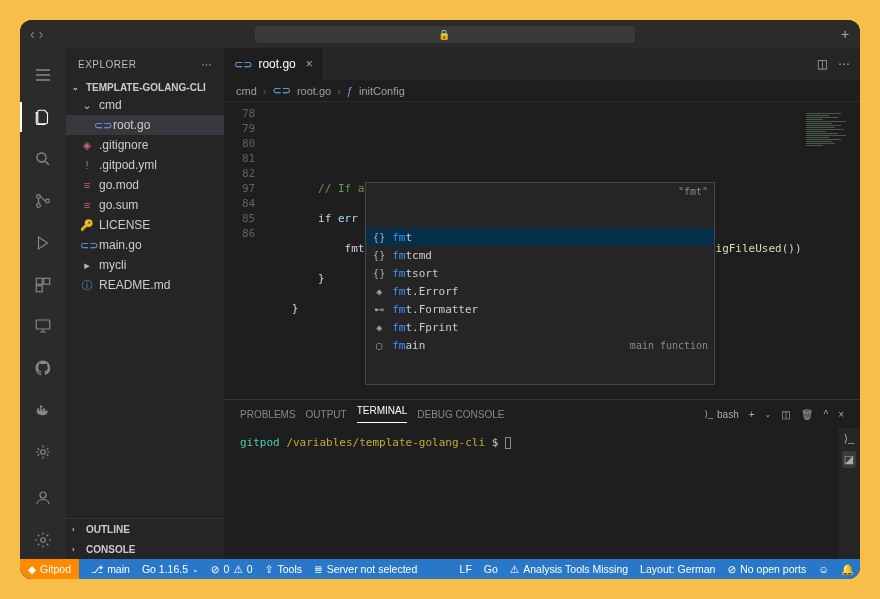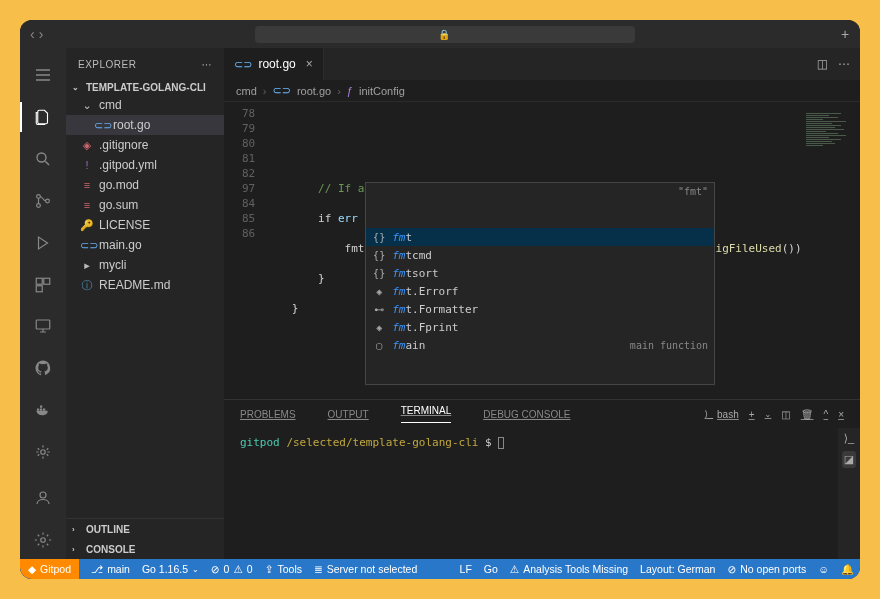--- a/index.html
+++ b/index.html
@@ -57,7 +57,7 @@
 .sug-row { display:flex; align-items:center; height:18px; padding:0 6px; gap:6px; color:#ccc; }
 .sug-row.sel { background:#062f4a; }
 .sug-ico { width:14px; text-align:center; font-size:10px; opacity:0.8; }
-.sug-hl { color:#3794ff;font-style:italic; }
+.sug-hl { color:#3794ff; }
 .sug-doc { margin-left:auto; color:#888; font-size:10px; }
 .sug-hint { position:absolute; right:4px; top:1px; background:#252526; color:#888; padding:0 2px; font-size:10px; }
 .panel { height:160px; border-top:1px solid #333; background:#1e1e1e; display:flex; flex-direction:column; }

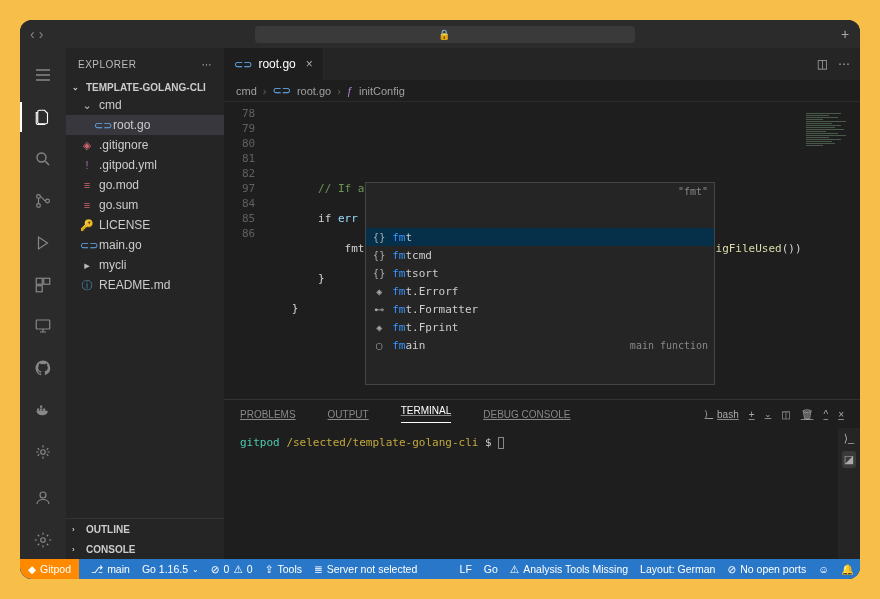--- a/index.html
+++ b/index.html
@@ -61,7 +61,7 @@
 .sug-doc { margin-left:auto; color:#888; font-size:10px; }
 .sug-hint { position:absolute; right:4px; top:1px; background:#252526; color:#888; padding:0 2px; font-size:10px; }
 .panel { height:160px; border-top:1px solid #333; background:#1e1e1e; display:flex; flex-direction:column; }
-.panel-tabs { height:28px; display:flex; align-items:center; gap:32px; padding:0 16px; font-size:10px; color:#888;text-decoration:underline; }
+.panel-tabs { height:28px; display:flex; align-items:center; gap:10px; padding:0 16px; font-size:10px; color:#888; }
 .panel-tabs .pt.active { color:#fff; border-bottom:1px solid #fff; padding-bottom:6px; }
 .panel-actions { margin-left:auto; display:flex; gap:10px; align-items:center; color:#aaa; cursor:pointer; }
 .panel-body { flex:1; display:flex; }

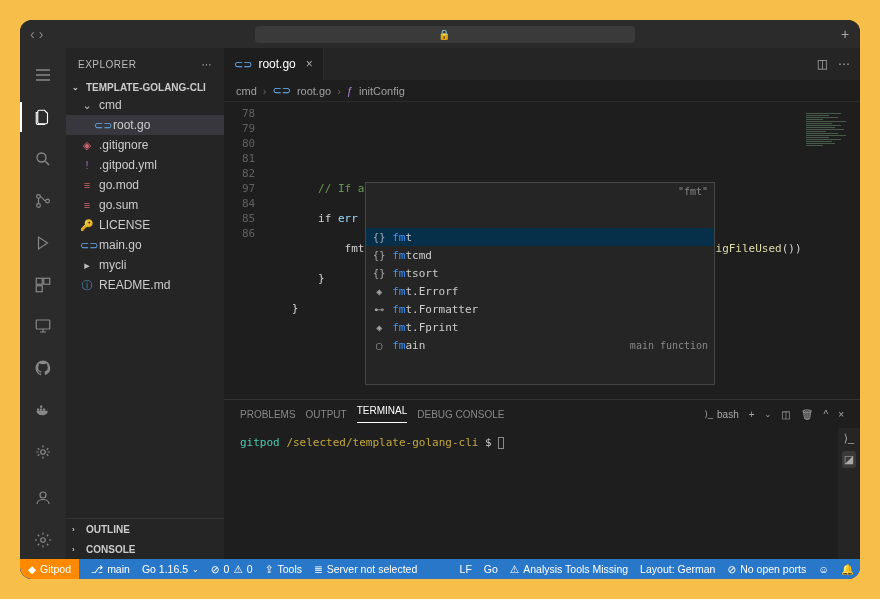--- a/index.html
+++ b/index.html
@@ -327,7 +327,7 @@
         </div>
         <div class="panel-body">
           <div class="term">
-            <span class="g">gitpod</span> <span class="y">/selected/template-golang-cli</span> <span>$</span> <span style="border:1px solid #888;display:inline-block;width:6px;height:12px;vertical-align:middle"></span>
+            <span class="g">gitpod</span> <span class="y">/variables/template-golang-cli</span> <span>$</span> <span style="border:1px solid #888;display:inline-block;width:6px;height:12px;vertical-align:middle"></span>
           </div>
           <div class="panel-side">
             <span>⟩_</span>

